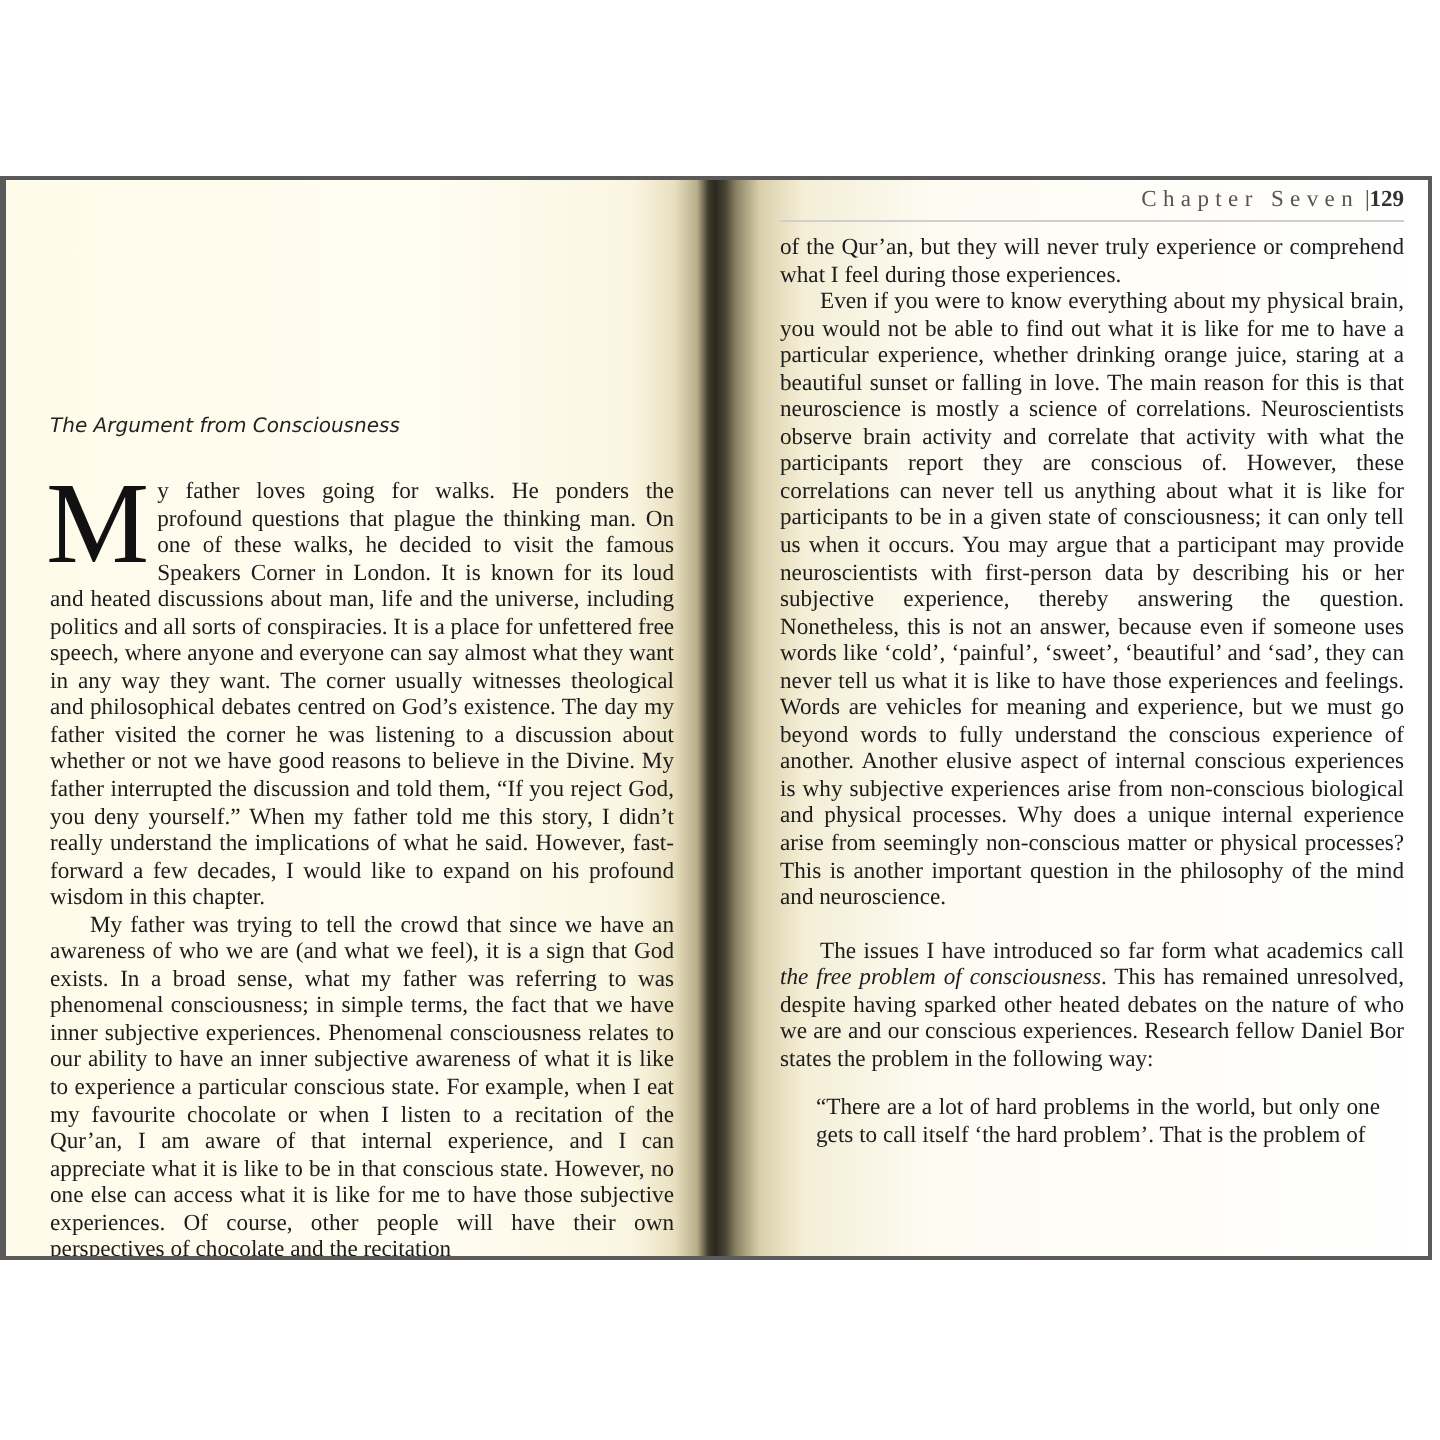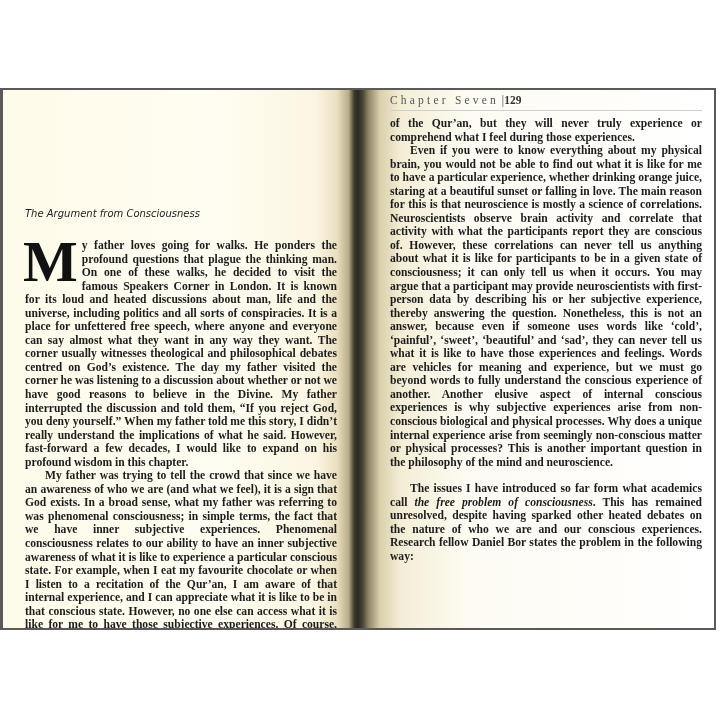--- a/index.html
+++ b/index.html
@@ -9,7 +9,7 @@
   .page { position:absolute; top:0; bottom:0; }
   .left { left:22px; width:312px; }
   .right { left:387px; width:312px; }
-  .running-head { position:absolute; top:4px; right:0; left:0; text-align:left; font-size:11.5px; color:#444; border-bottom:1px solid #cfcfcf; padding-bottom:4px; }
+  .running-head { position:absolute; top:4px; right:0; left:0; text-align:right; font-size:11.5px; color:#444; border-bottom:1px solid #cfcfcf; padding-bottom:4px; }
   .running-head .ch { letter-spacing:3.2px; color:#555; }
   .running-head .pn { font-weight:bold; color:#333; }
   .chap-title { position:absolute; top:92px; left:0; font-family:"DejaVu Sans", sans-serif; font-weight:bold; font-style:italic; font-size:19.5px; color:#111; letter-spacing:-0.3px; white-space:nowrap; }

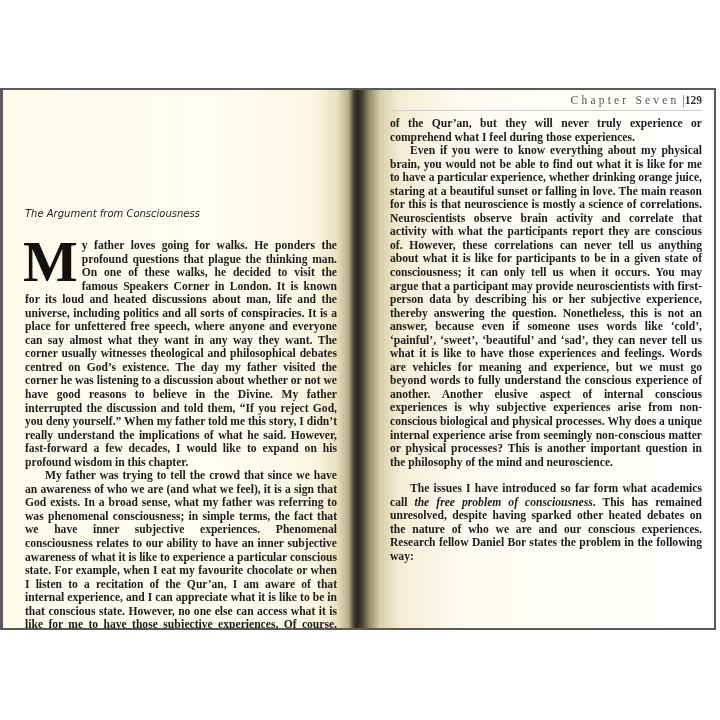--- a/index.html
+++ b/index.html
@@ -14,7 +14,7 @@
   .running-head .pn { font-weight:bold; color:#333; }
   .chap-title { position:absolute; top:92px; left:0; font-family:"DejaVu Sans", sans-serif; font-weight:bold; font-style:italic; font-size:19.5px; color:#111; letter-spacing:-0.3px; white-space:nowrap; }
   .chap-sub { position:absolute; top:118px; left:0; font-family:"DejaVu Sans", sans-serif; font-style:italic; font-size:10px; color:#222; white-space:nowrap; }
-  .text { font-size:11.6px; line-height:13.55px; color:#1c1c1c; text-align:justify;font-weight:bold; }
+  .text { font-size:11.6px; line-height:13.55px; color:#1c1c1c; text-align:justify; }
   .left .text { position:absolute; top:149px; left:0; right:0; }
   .right .text { position:absolute; top:27px; left:0; right:0; }
   .text p { margin:0; text-indent:20px; }

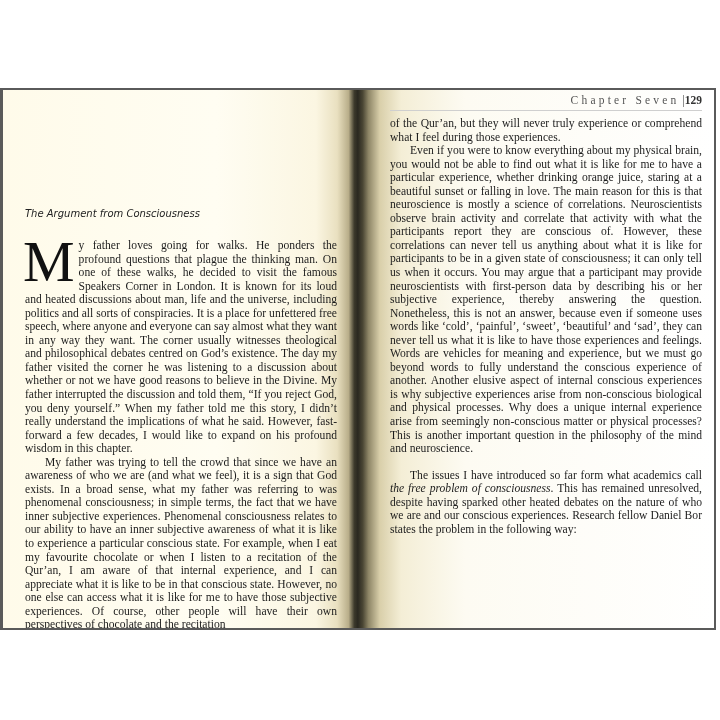--- a/index.html
+++ b/index.html
@@ -46,6 +46,7 @@
       <div class="gap"></div>
       <p><span>The issues I have introduced so far form what academics call </span><em>the free problem of consciousness</em><span>. This has remained unresolved, despite having sparked other heated debates on the nature of who we are and our conscious experiences. Research fellow Daniel Bor states the problem in the following way:</span></p>
       <div class="gap" style="height:11px"></div>
+      <p class="quote">“There are a lot of hard problems in the world, but only one gets to call itself ‘the hard problem’. That is the problem of</p>
     </div>
   </div>
 </div>

